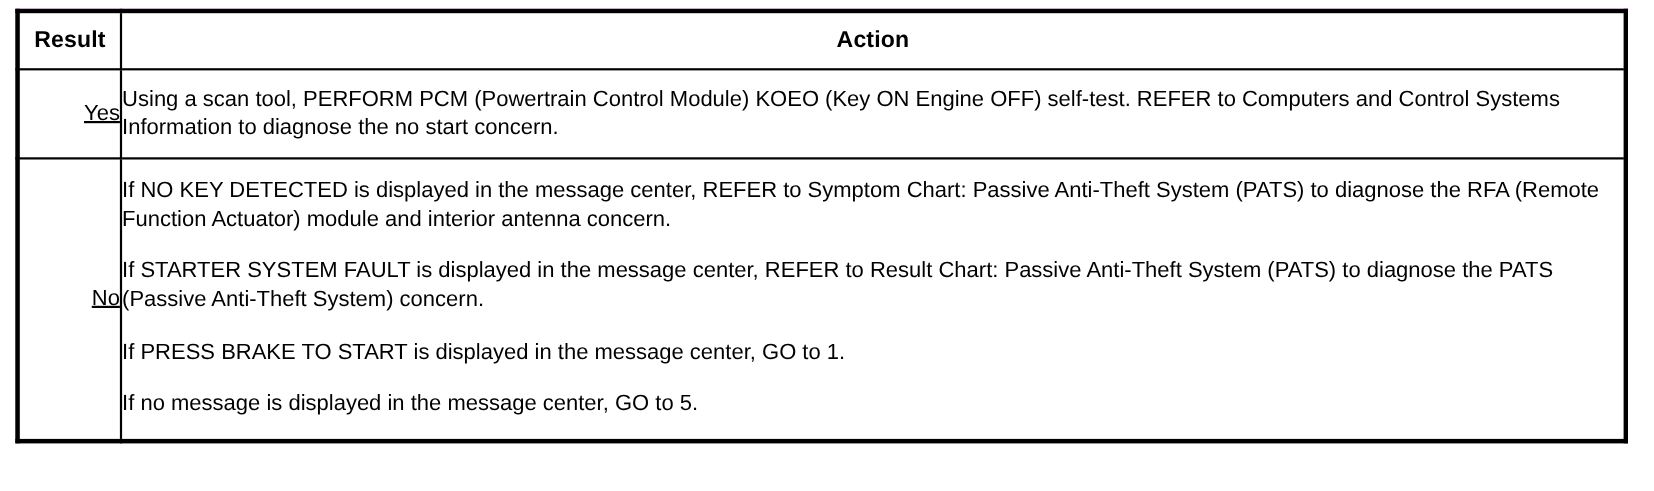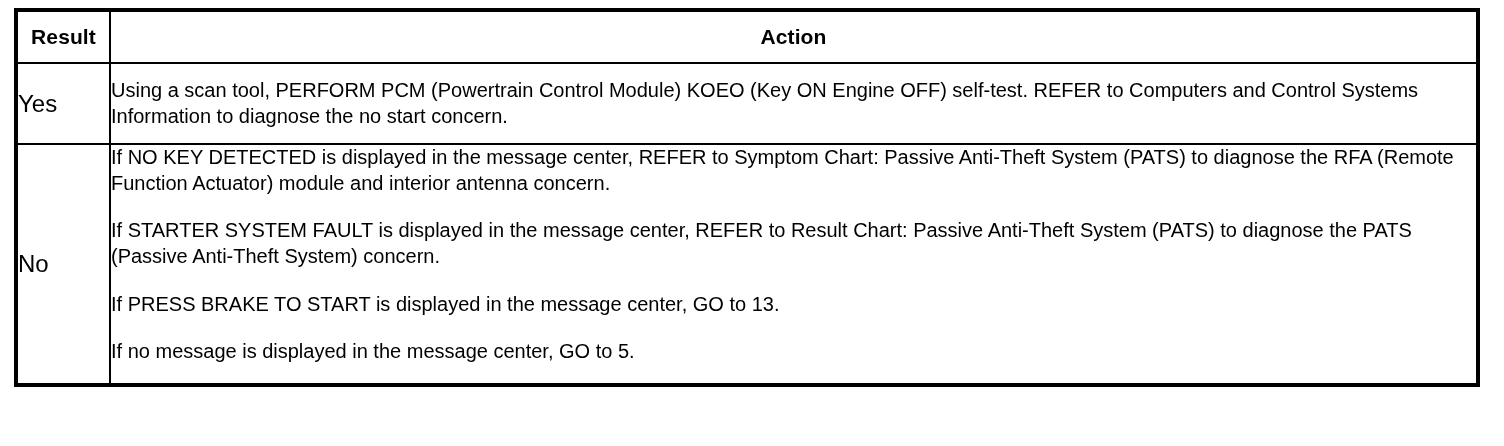--- a/index.html
+++ b/index.html
@@ -61,10 +61,11 @@
 
   
   .result-cell {
-    text-align: left;
-    font-size: 24px;
+    text-align: right;
+    font-size: 20px;
     font-weight: normal;
     vertical-align: middle;
+    text-decoration: underline;
   }
 
   

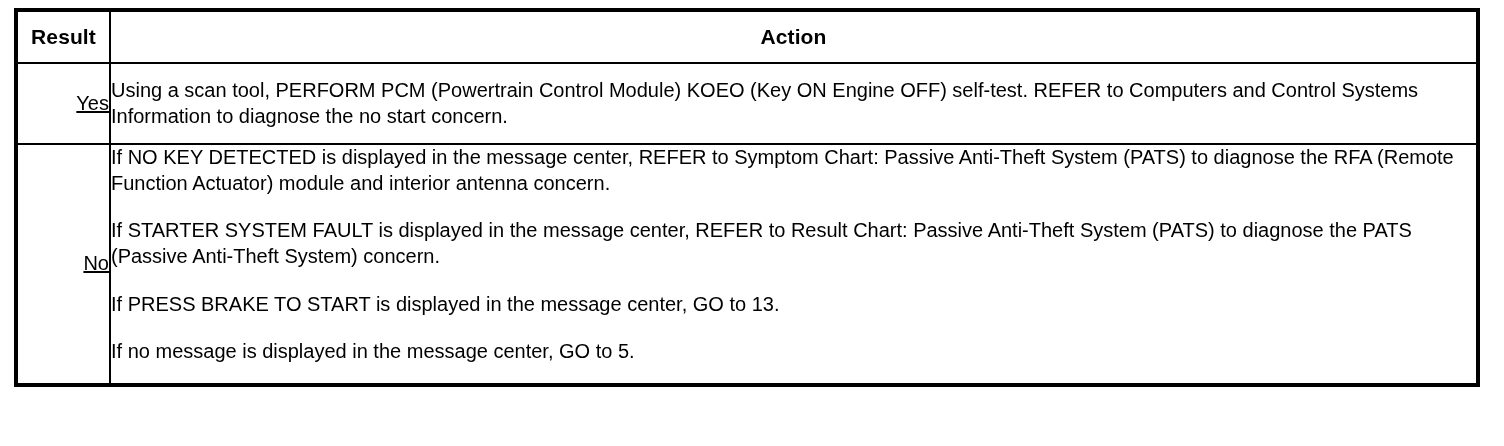--- a/index.html
+++ b/index.html
@@ -89,6 +89,7 @@
     padding-bottom: 14px;
   }
   .row-no .action-cell {
+    padding-top: 16px;
     padding-bottom: 18px;
   }
 </style>

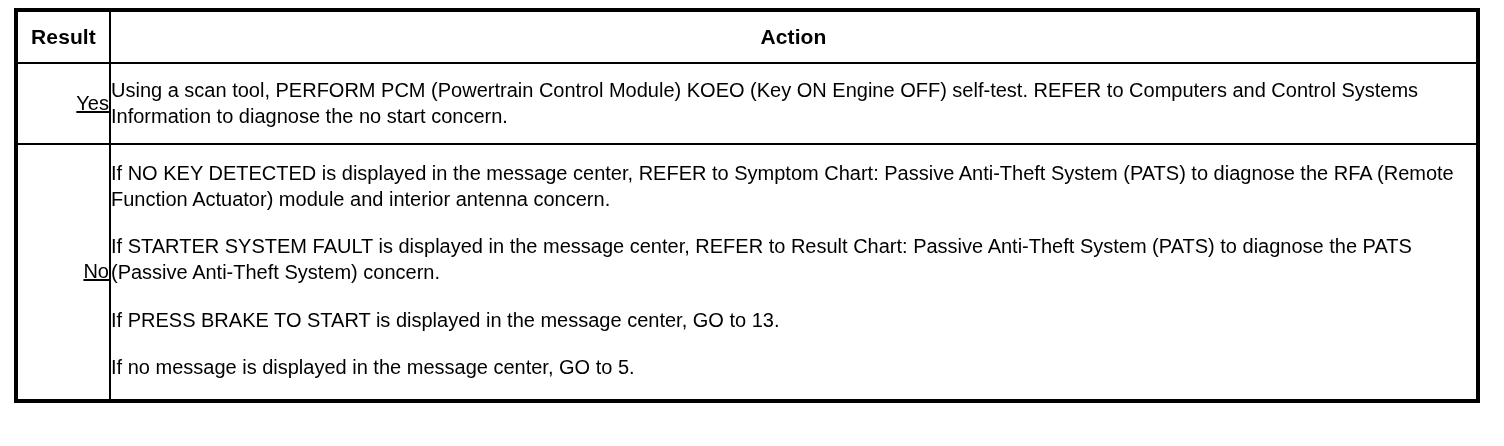--- a/index.html
+++ b/index.html
@@ -121,7 +121,7 @@
         <td class="action-cell">
           <p>If NO KEY DETECTED is displayed in the message center, REFER to Symptom Chart: Passive Anti-Theft System (PATS) to diagnose the RFA (Remote Function Actuator) module and interior antenna concern.</p>
           <p>If STARTER SYSTEM FAULT is displayed in the message center, REFER to Result Chart: Passive Anti-Theft System (PATS) to diagnose the PATS (Passive Anti-Theft System) concern.</p>
-          <p>If PRESS BRAKE TO START is displayed in the message center, GO to 13.</p>
+          <p>If PRESS BRAKE TO START is displayed in the message center, GO to 1.</p>
           <p>If no message is displayed in the message center, GO to 5.</p>
         </td>
       </tr>

